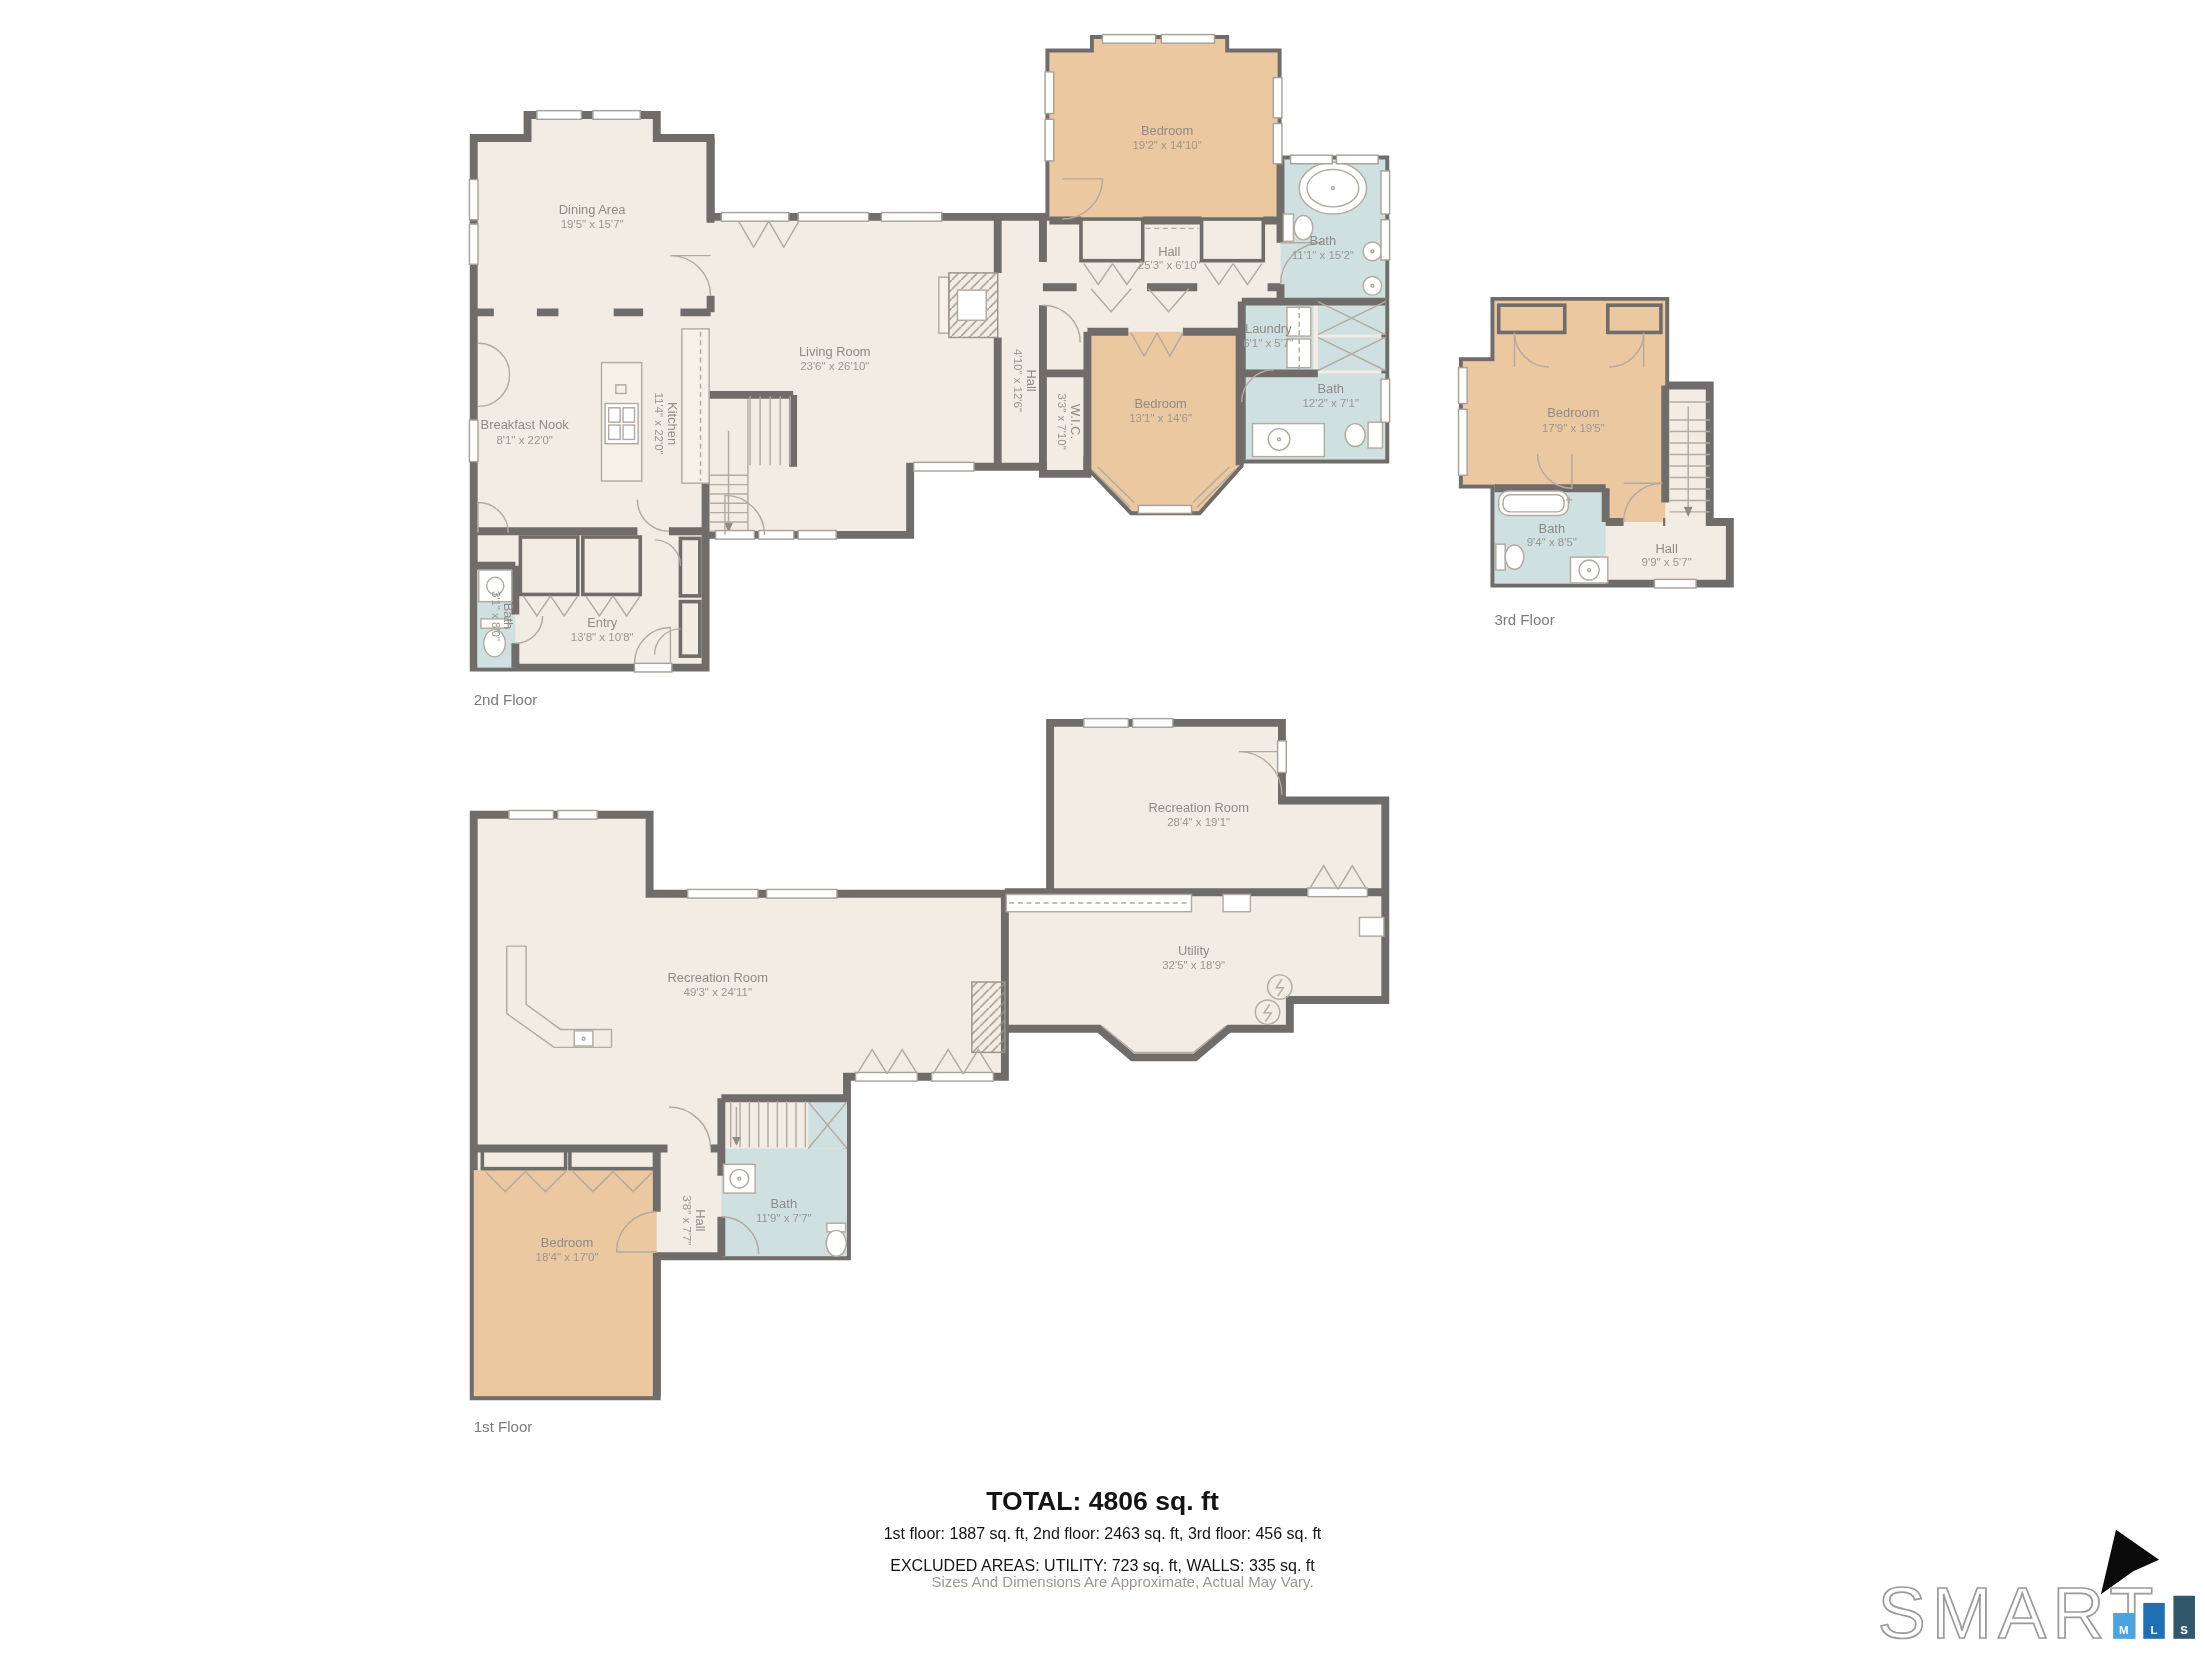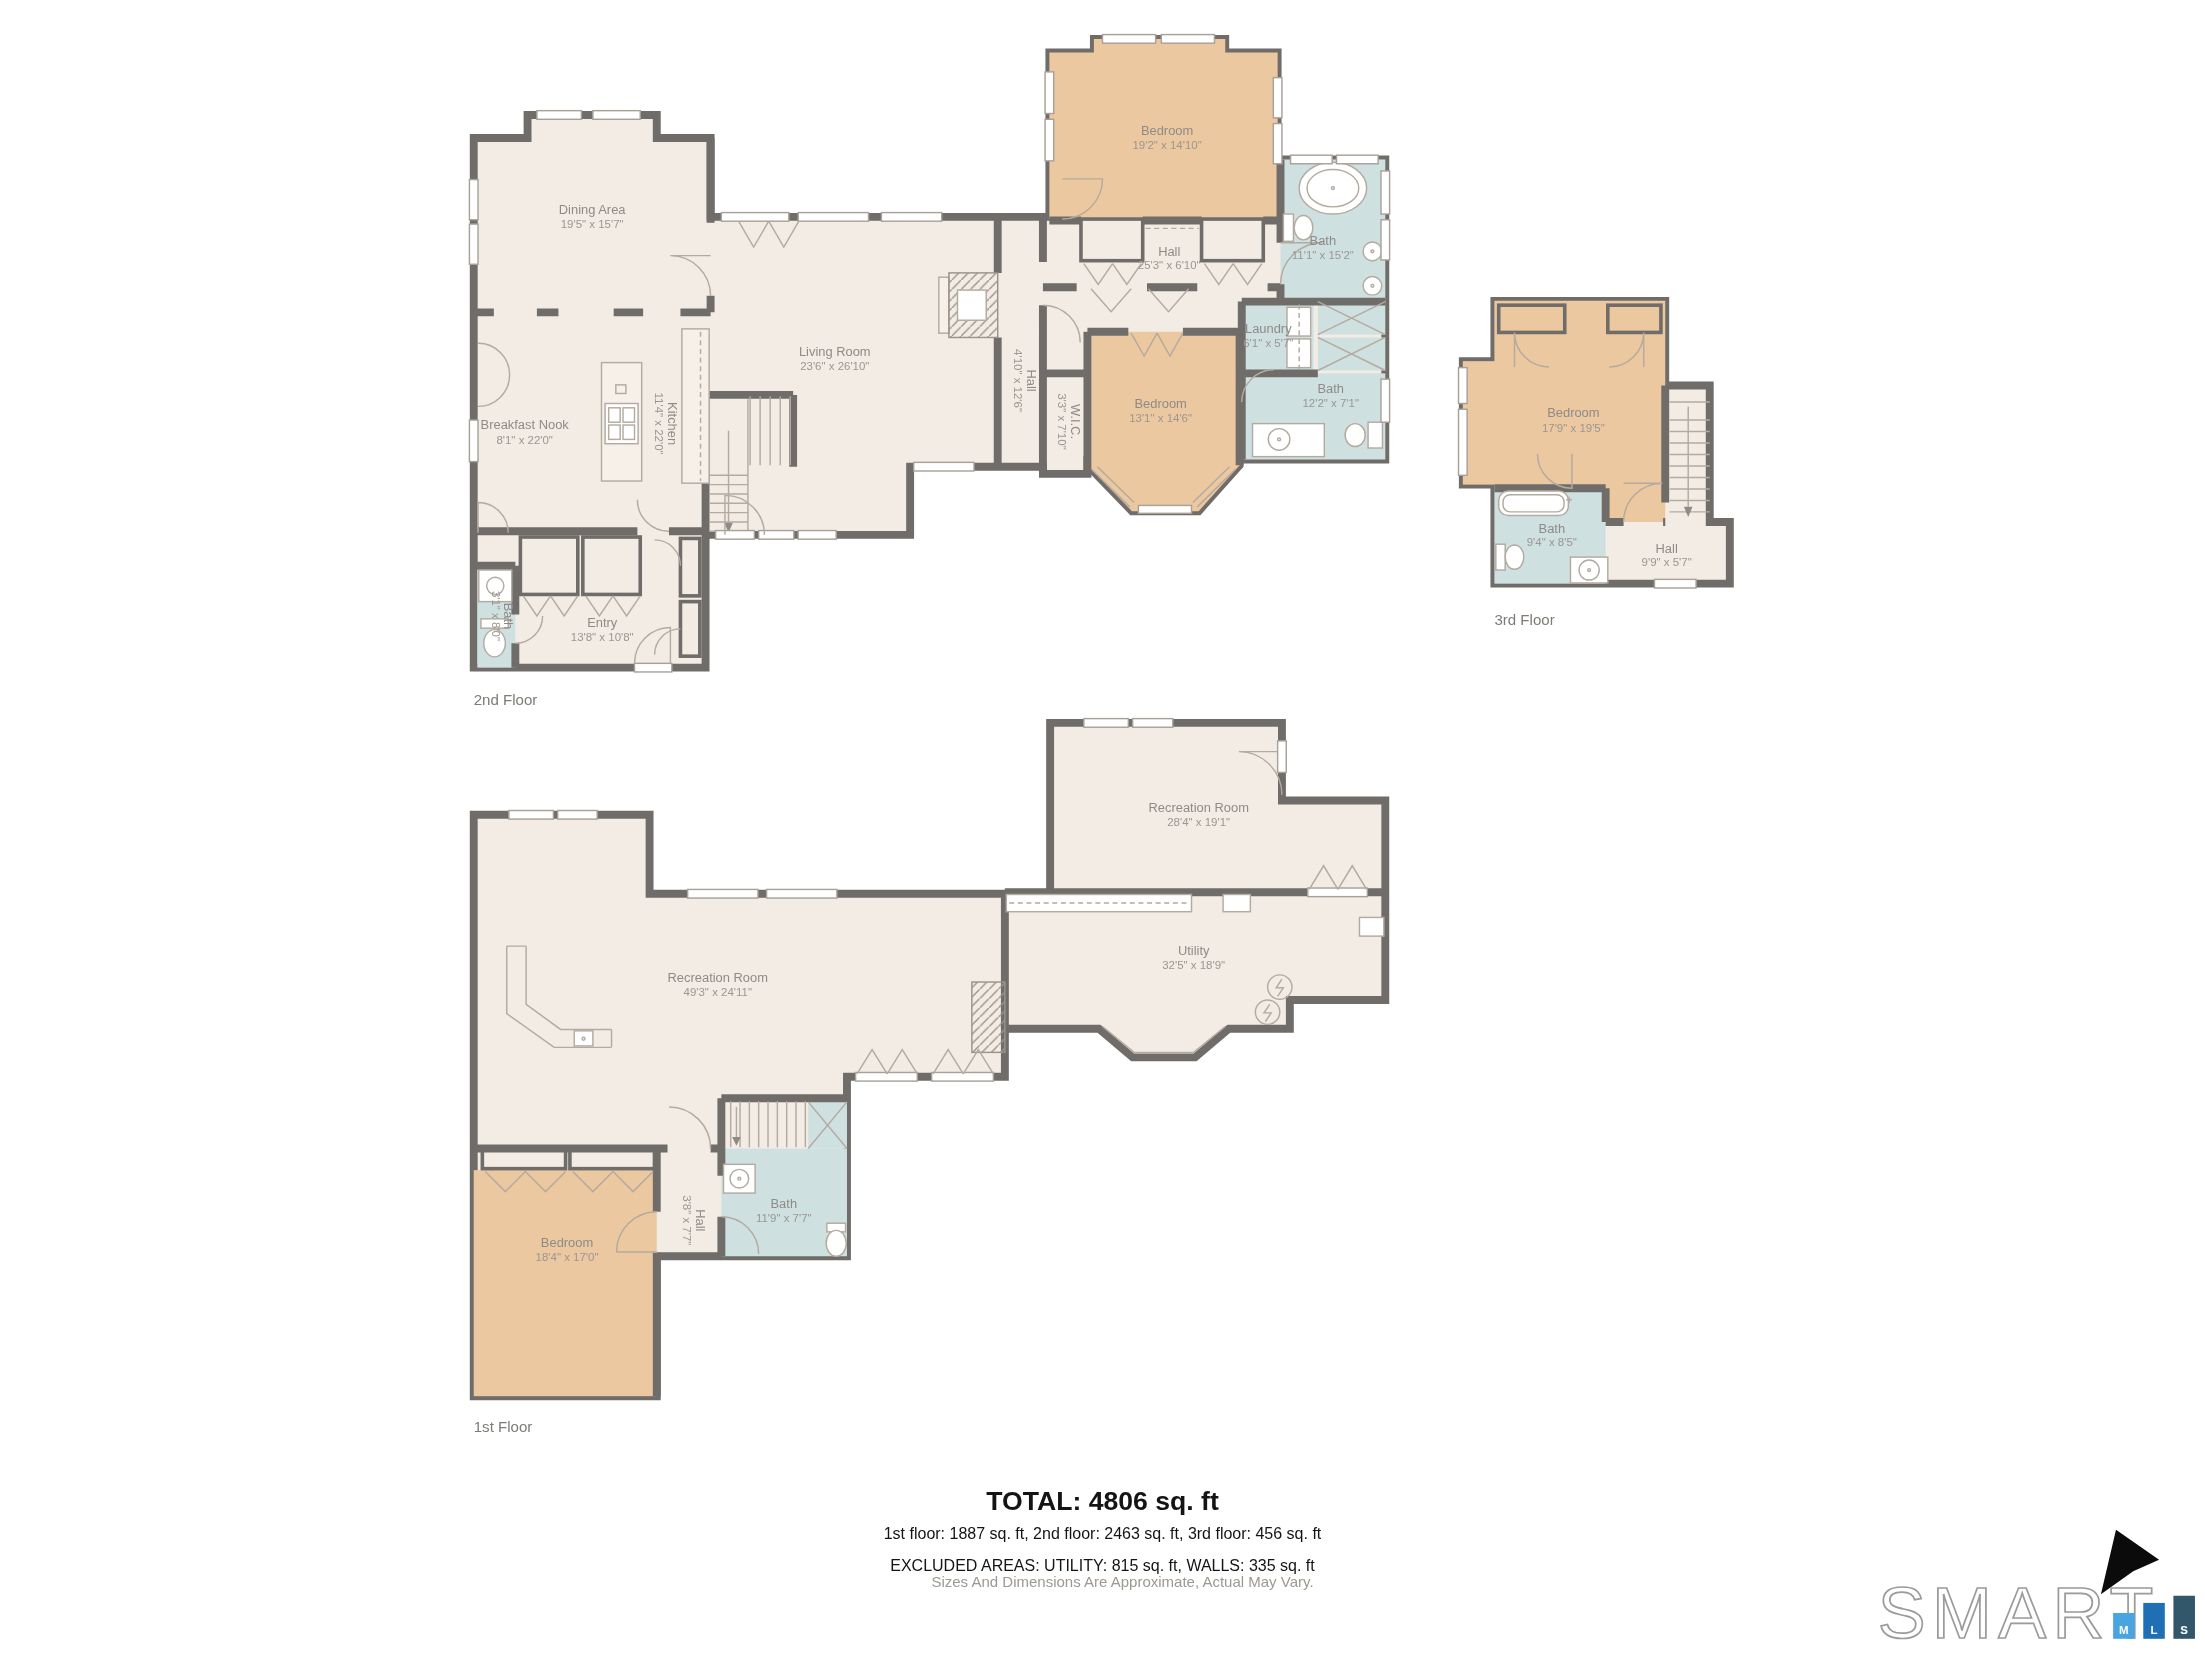--- a/index.html
+++ b/index.html
@@ -381,7 +381,7 @@
 <div class="summary">
   <div class="t1">TOTAL: 4806 sq. ft</div>
   <div class="t2">1st floor: 1887 sq. ft, 2nd floor: 2463 sq. ft, 3rd floor: 456 sq. ft</div>
-  <div class="t2">EXCLUDED AREAS: UTILITY: 815 sq. ft, WALLS: 335 sq. ft</div>
+  <div class="t2">EXCLUDED AREAS: UTILITY: 723 sq. ft, WALLS: 335 sq. ft</div>
 </div>
 <div class="disc">Sizes And Dimensions Are Approximate, Actual May Vary.</div>
 

